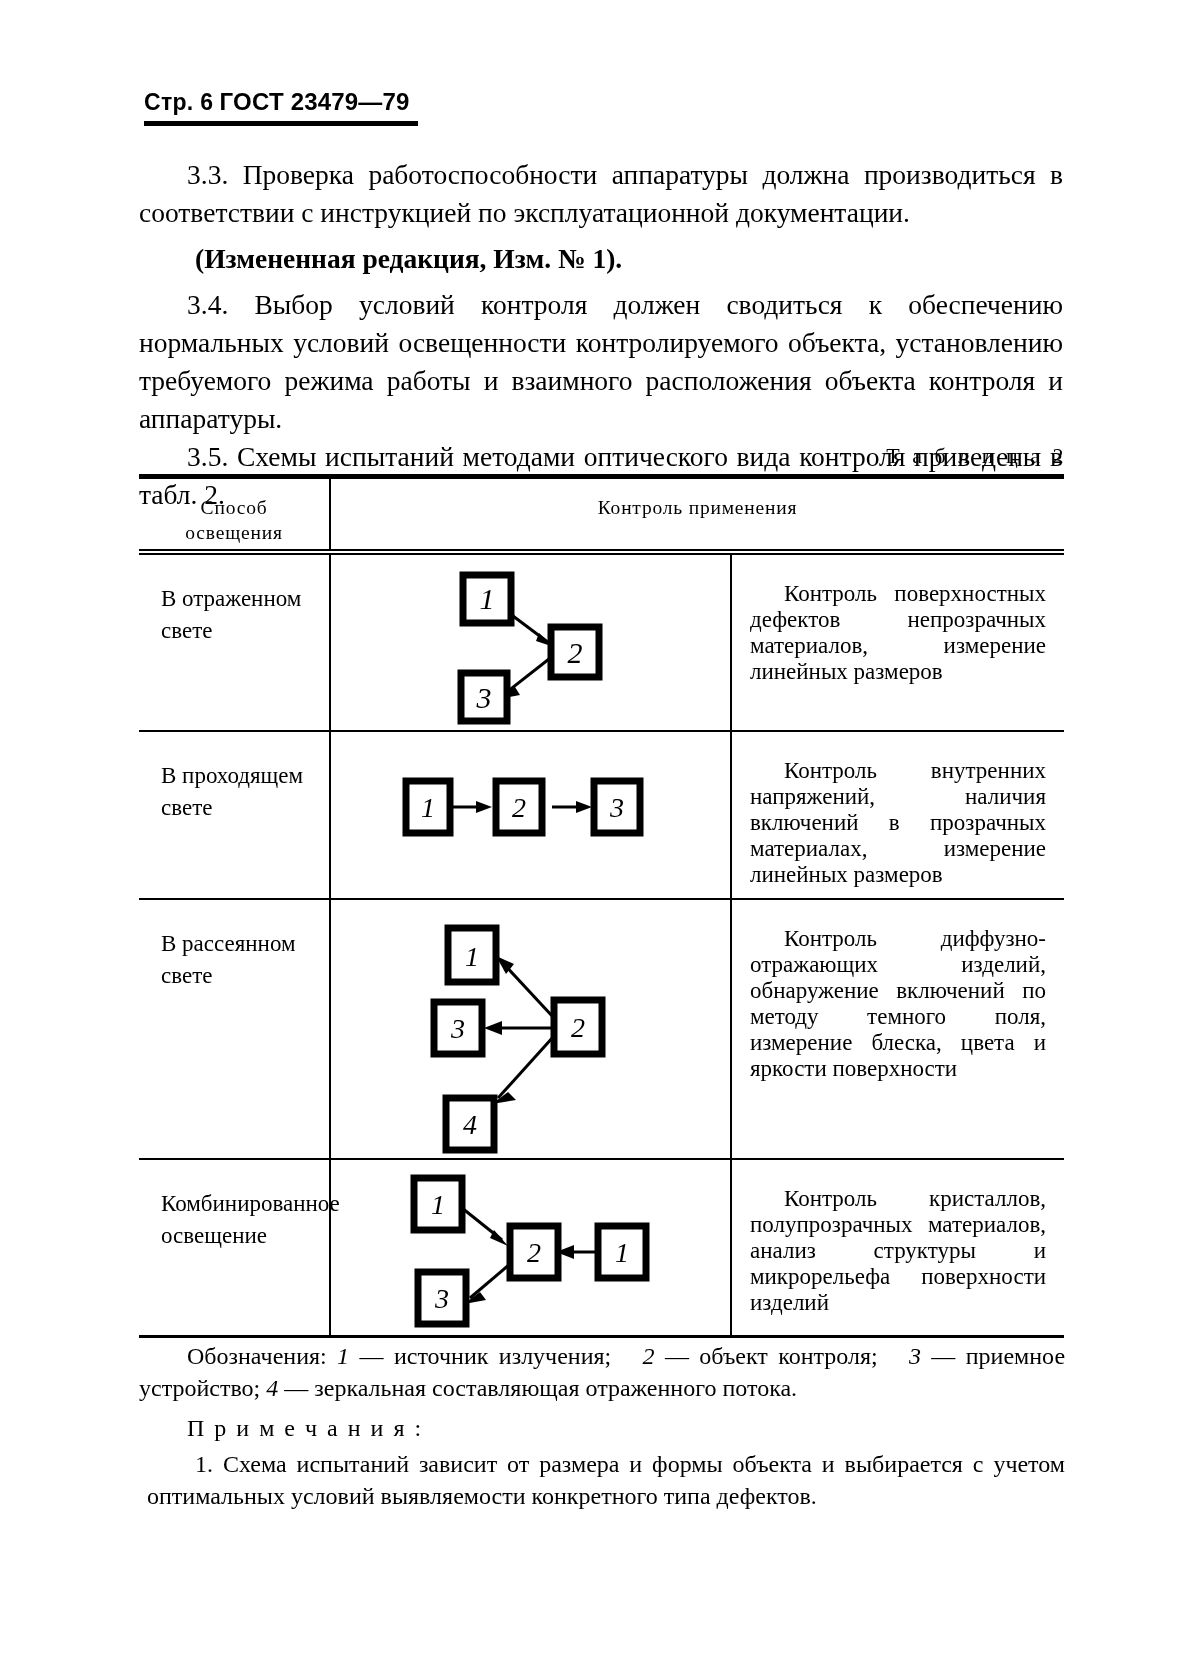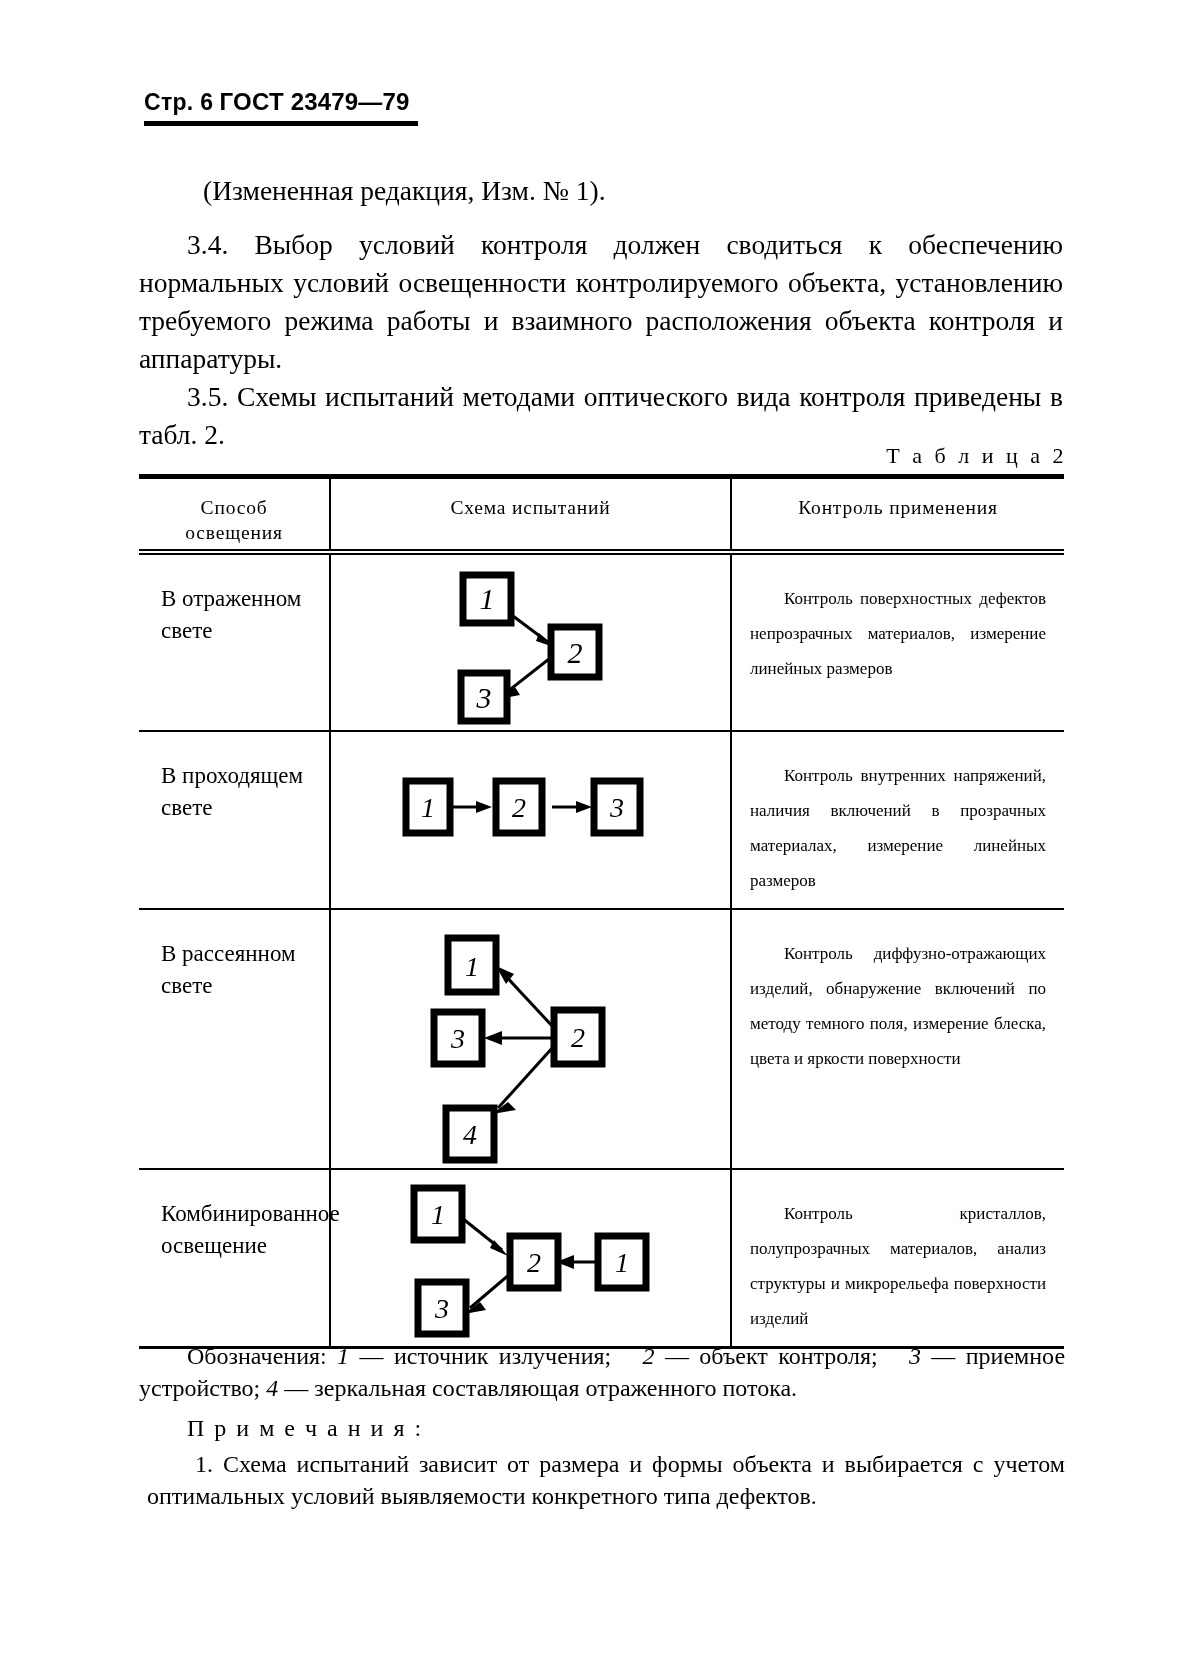--- a/index.html
+++ b/index.html
@@ -209,6 +209,7 @@
   <div class="header-rule"></div>
 
   <div class="body-text">
+    <p class="para">3.3. Проверка работоспособности аппаратуры должна производиться в соответствии с инструкцией по эксплуатационной документации.</p>
     <p class="para-bold">(Измененная редакция, Изм. № 1).</p>
     <p class="para">3.4. Выбор условий контроля должен сводиться к обеспечению нормальных условий освещенности контролируемого объекта, установлению требуемого режима работы и взаимного расположения объекта контроля и аппаратуры.</p>
     <p class="para">3.5. Схемы испытаний методами оптического вида контроля приведены в табл. 2.</p>

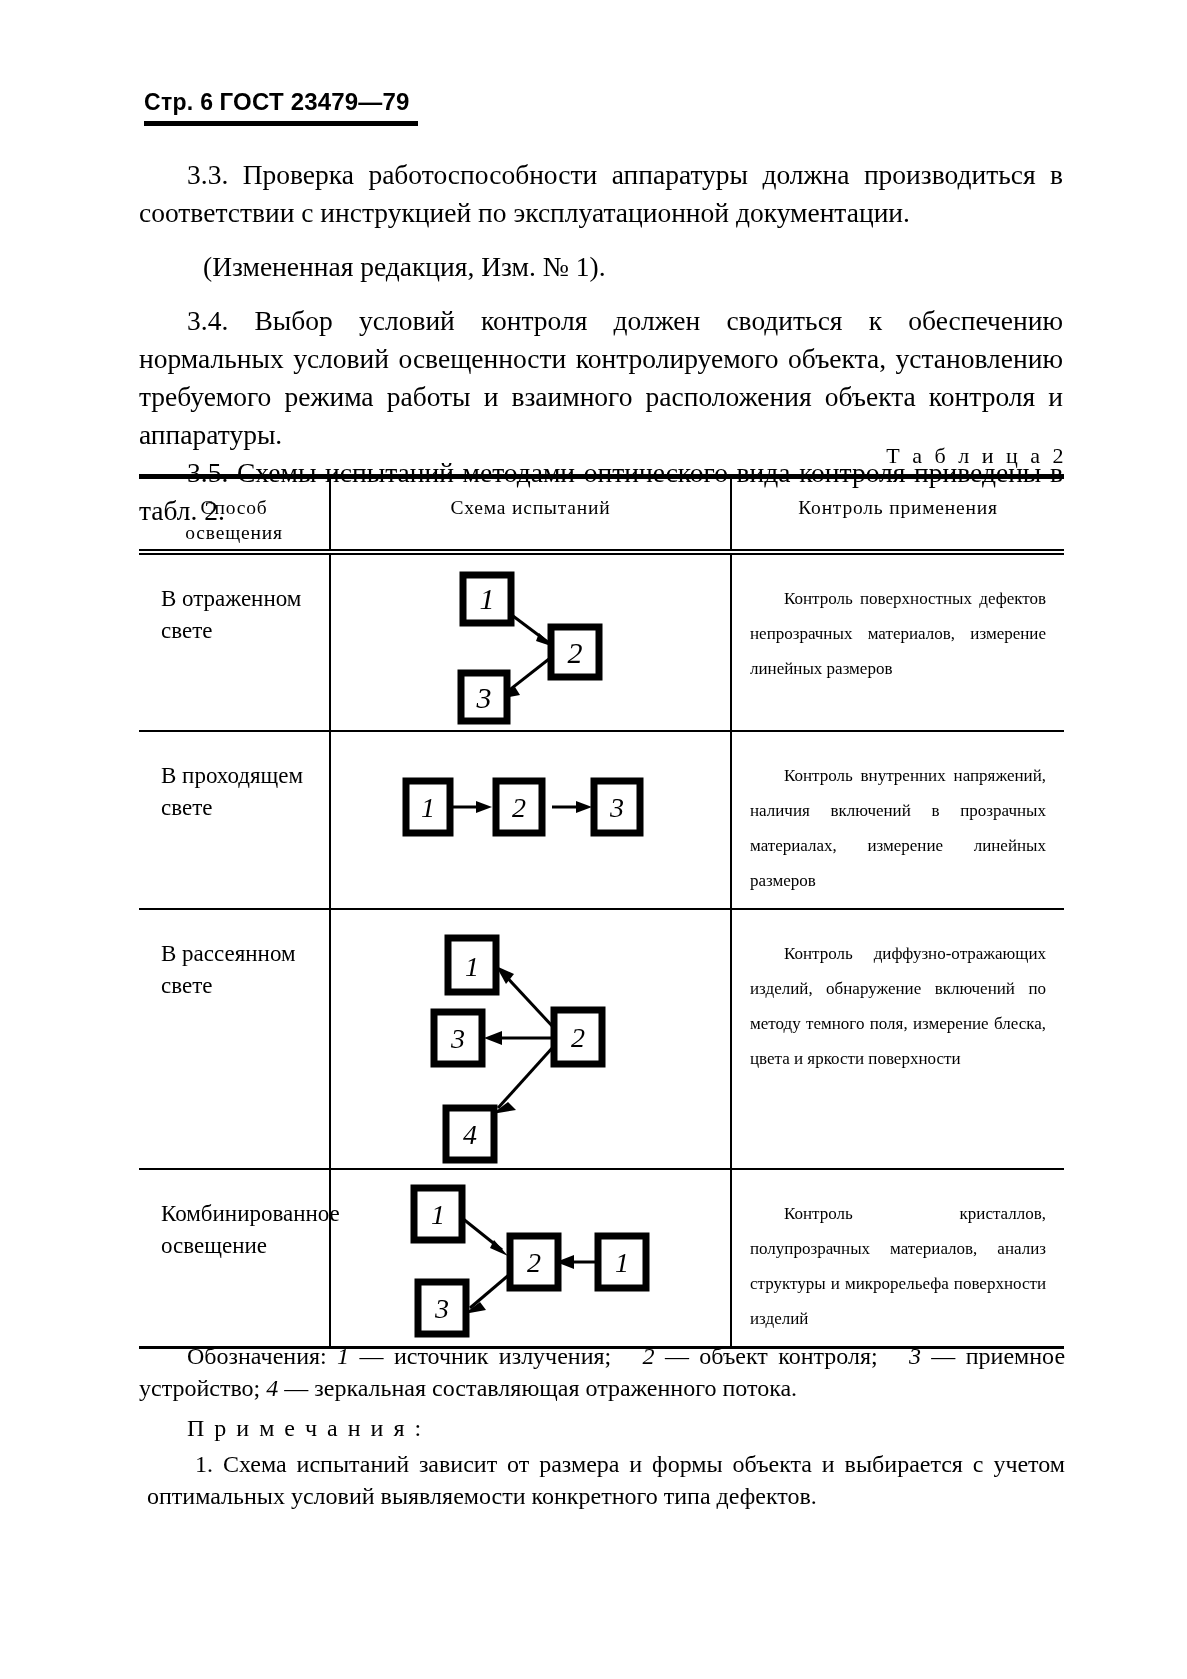--- a/index.html
+++ b/index.html
@@ -71,9 +71,9 @@
     text-indent: 48px;
   }
   .para-bold {
-    font-weight: normal;
-    text-indent: 48px;
-    margin: 16px;
+    font-weight: bold;
+    text-indent: 48px;
+    margin: 8px;
   }
 
   

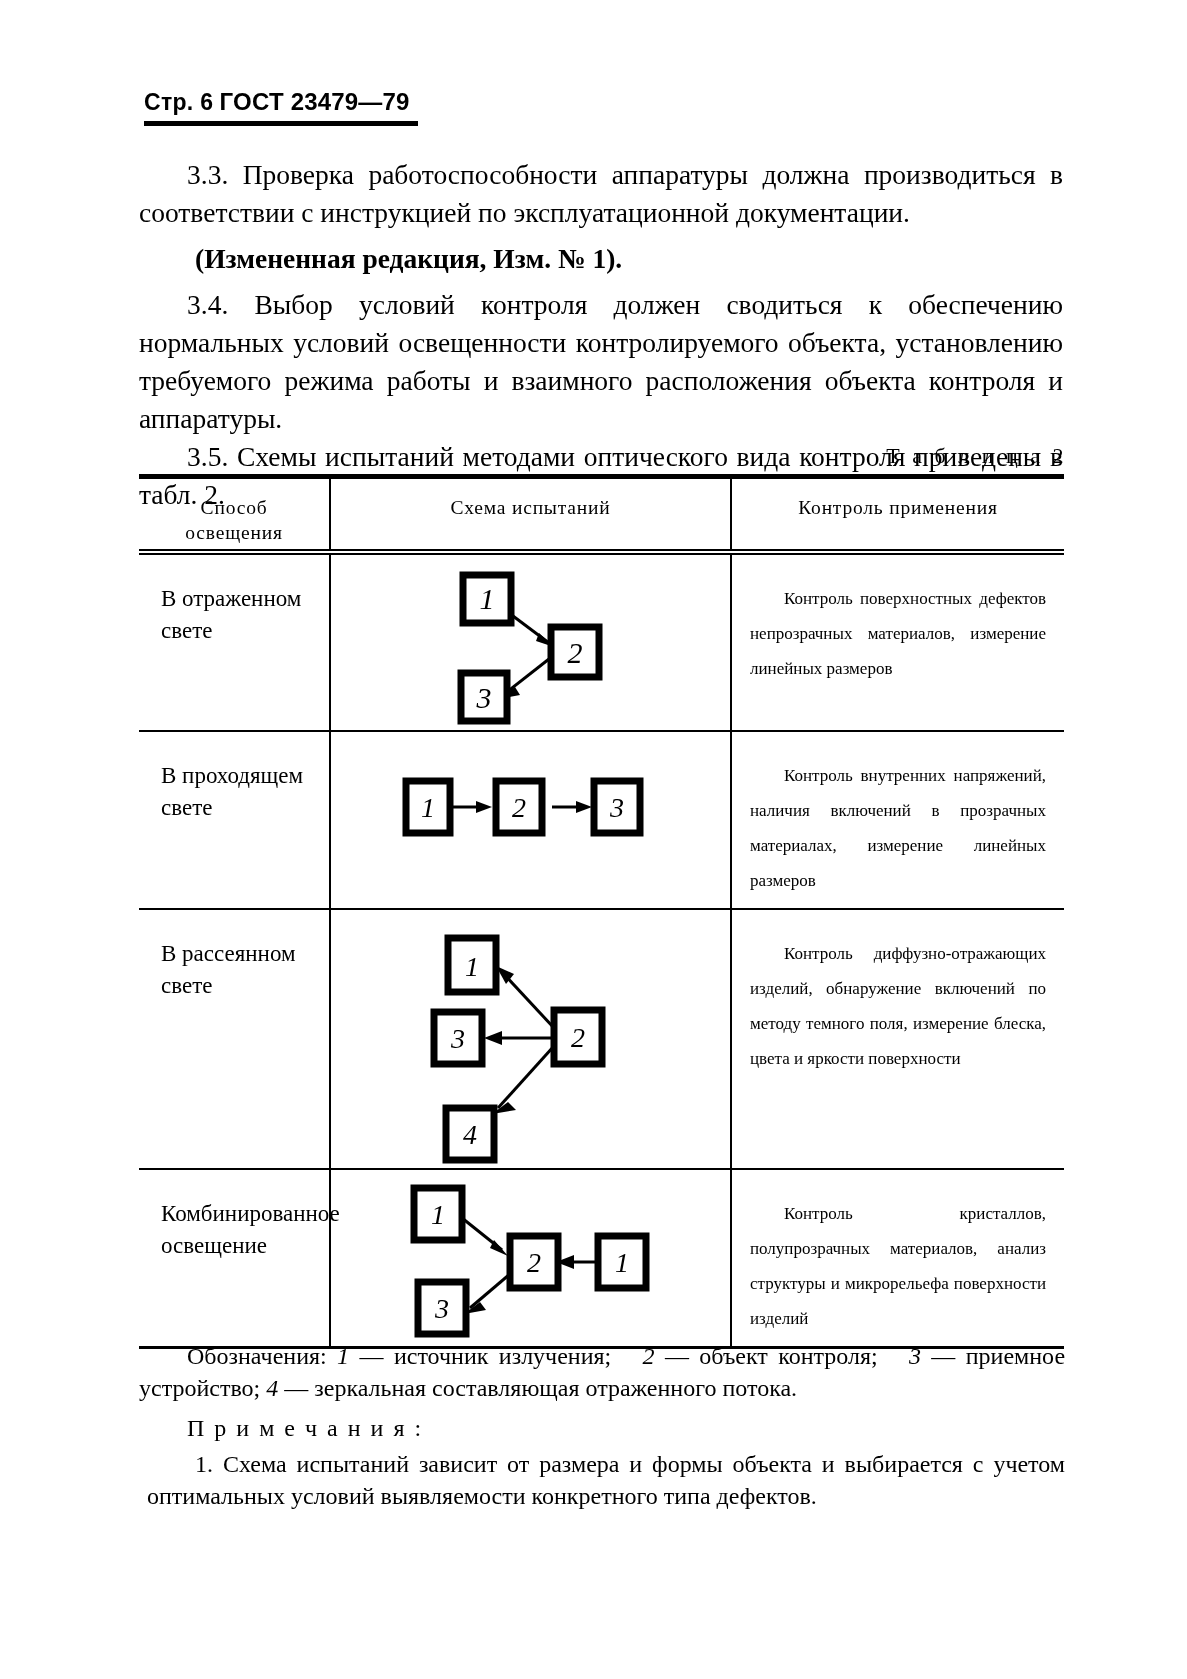--- a/index.html
+++ b/index.html
@@ -226,7 +226,6 @@
         <div>Способ</div>
         <div>освещения</div>
       </div>
-      <div class="c2">Схема испытаний</div>
       <div class="c3">Контроль применения</div>
     </div>
 

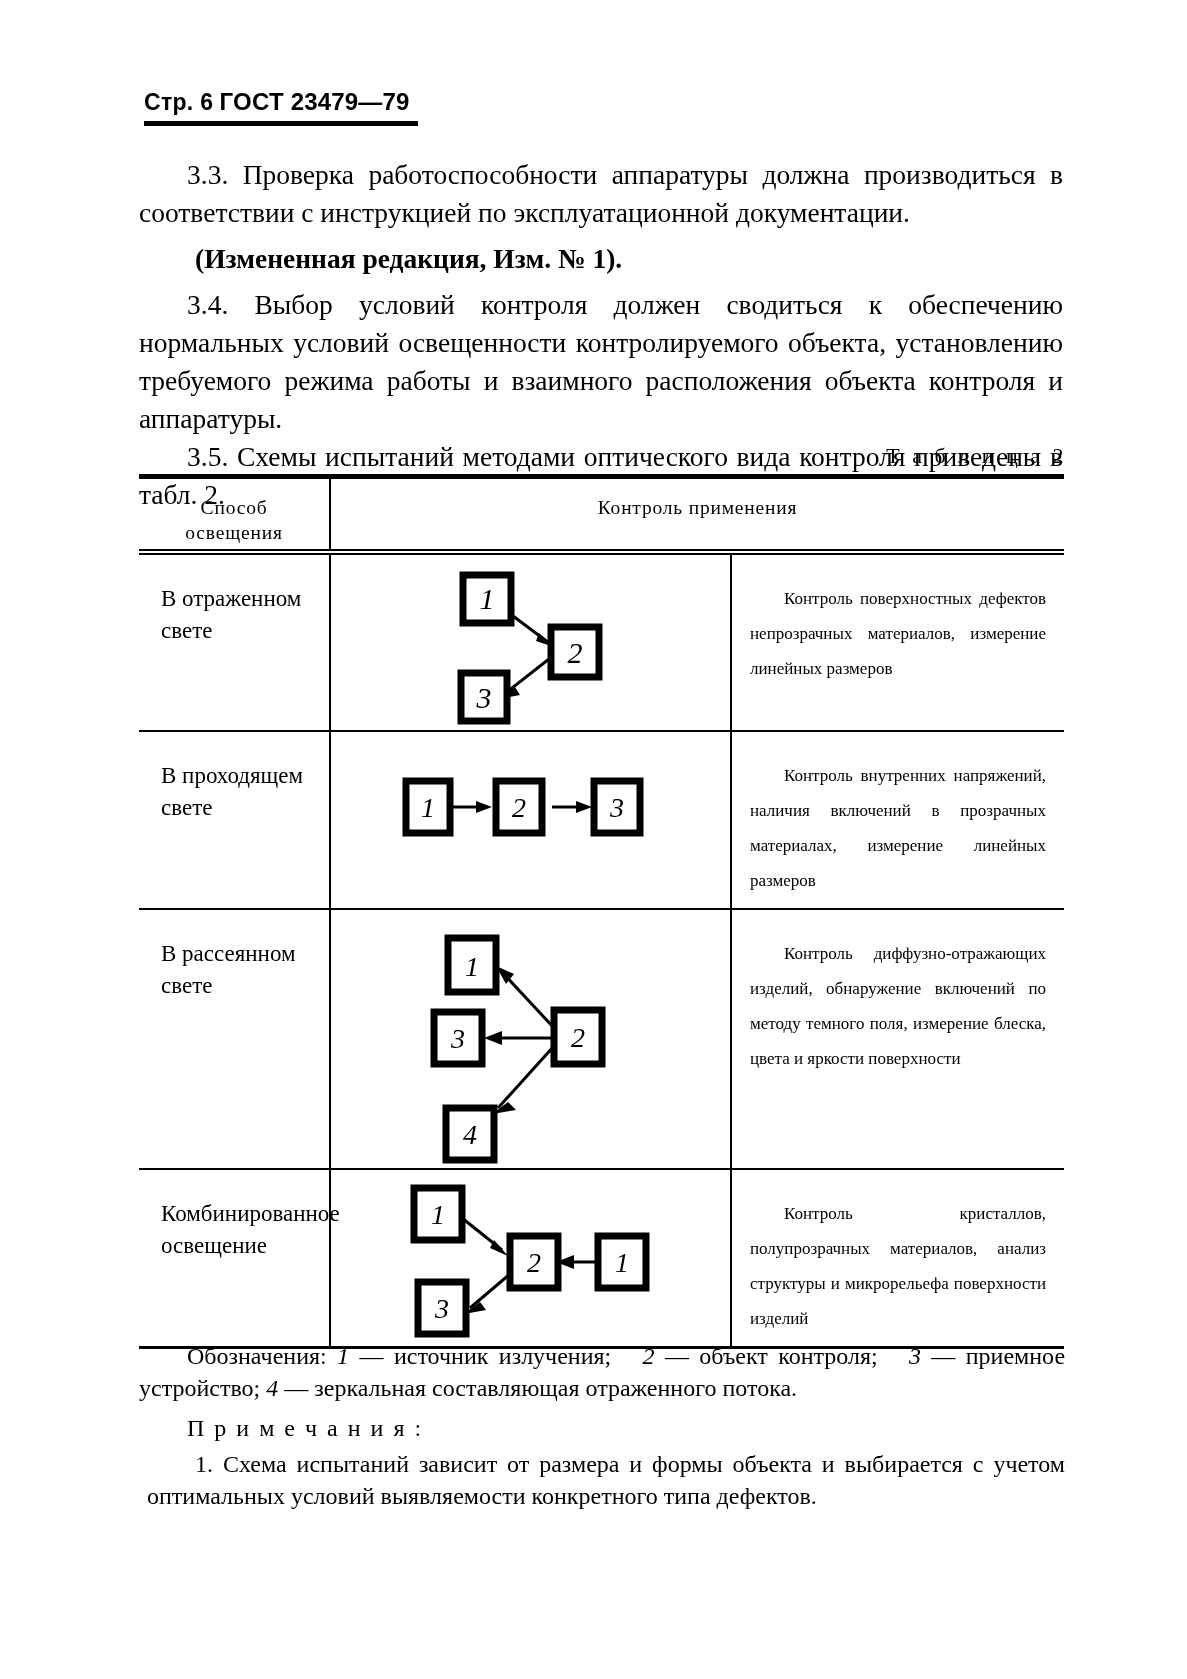--- a/index.html
+++ b/index.html
@@ -151,8 +151,8 @@
   }
   .tbody-row .c3 {
     padding: 26px 18px 10px 18px;
-    font-size: 17px;
-    line-height: 35px;
+    font-size: 23px;
+    line-height: 26px;
     text-align: justify;
     text-justify: inter-word;
     text-indent: 34px;

